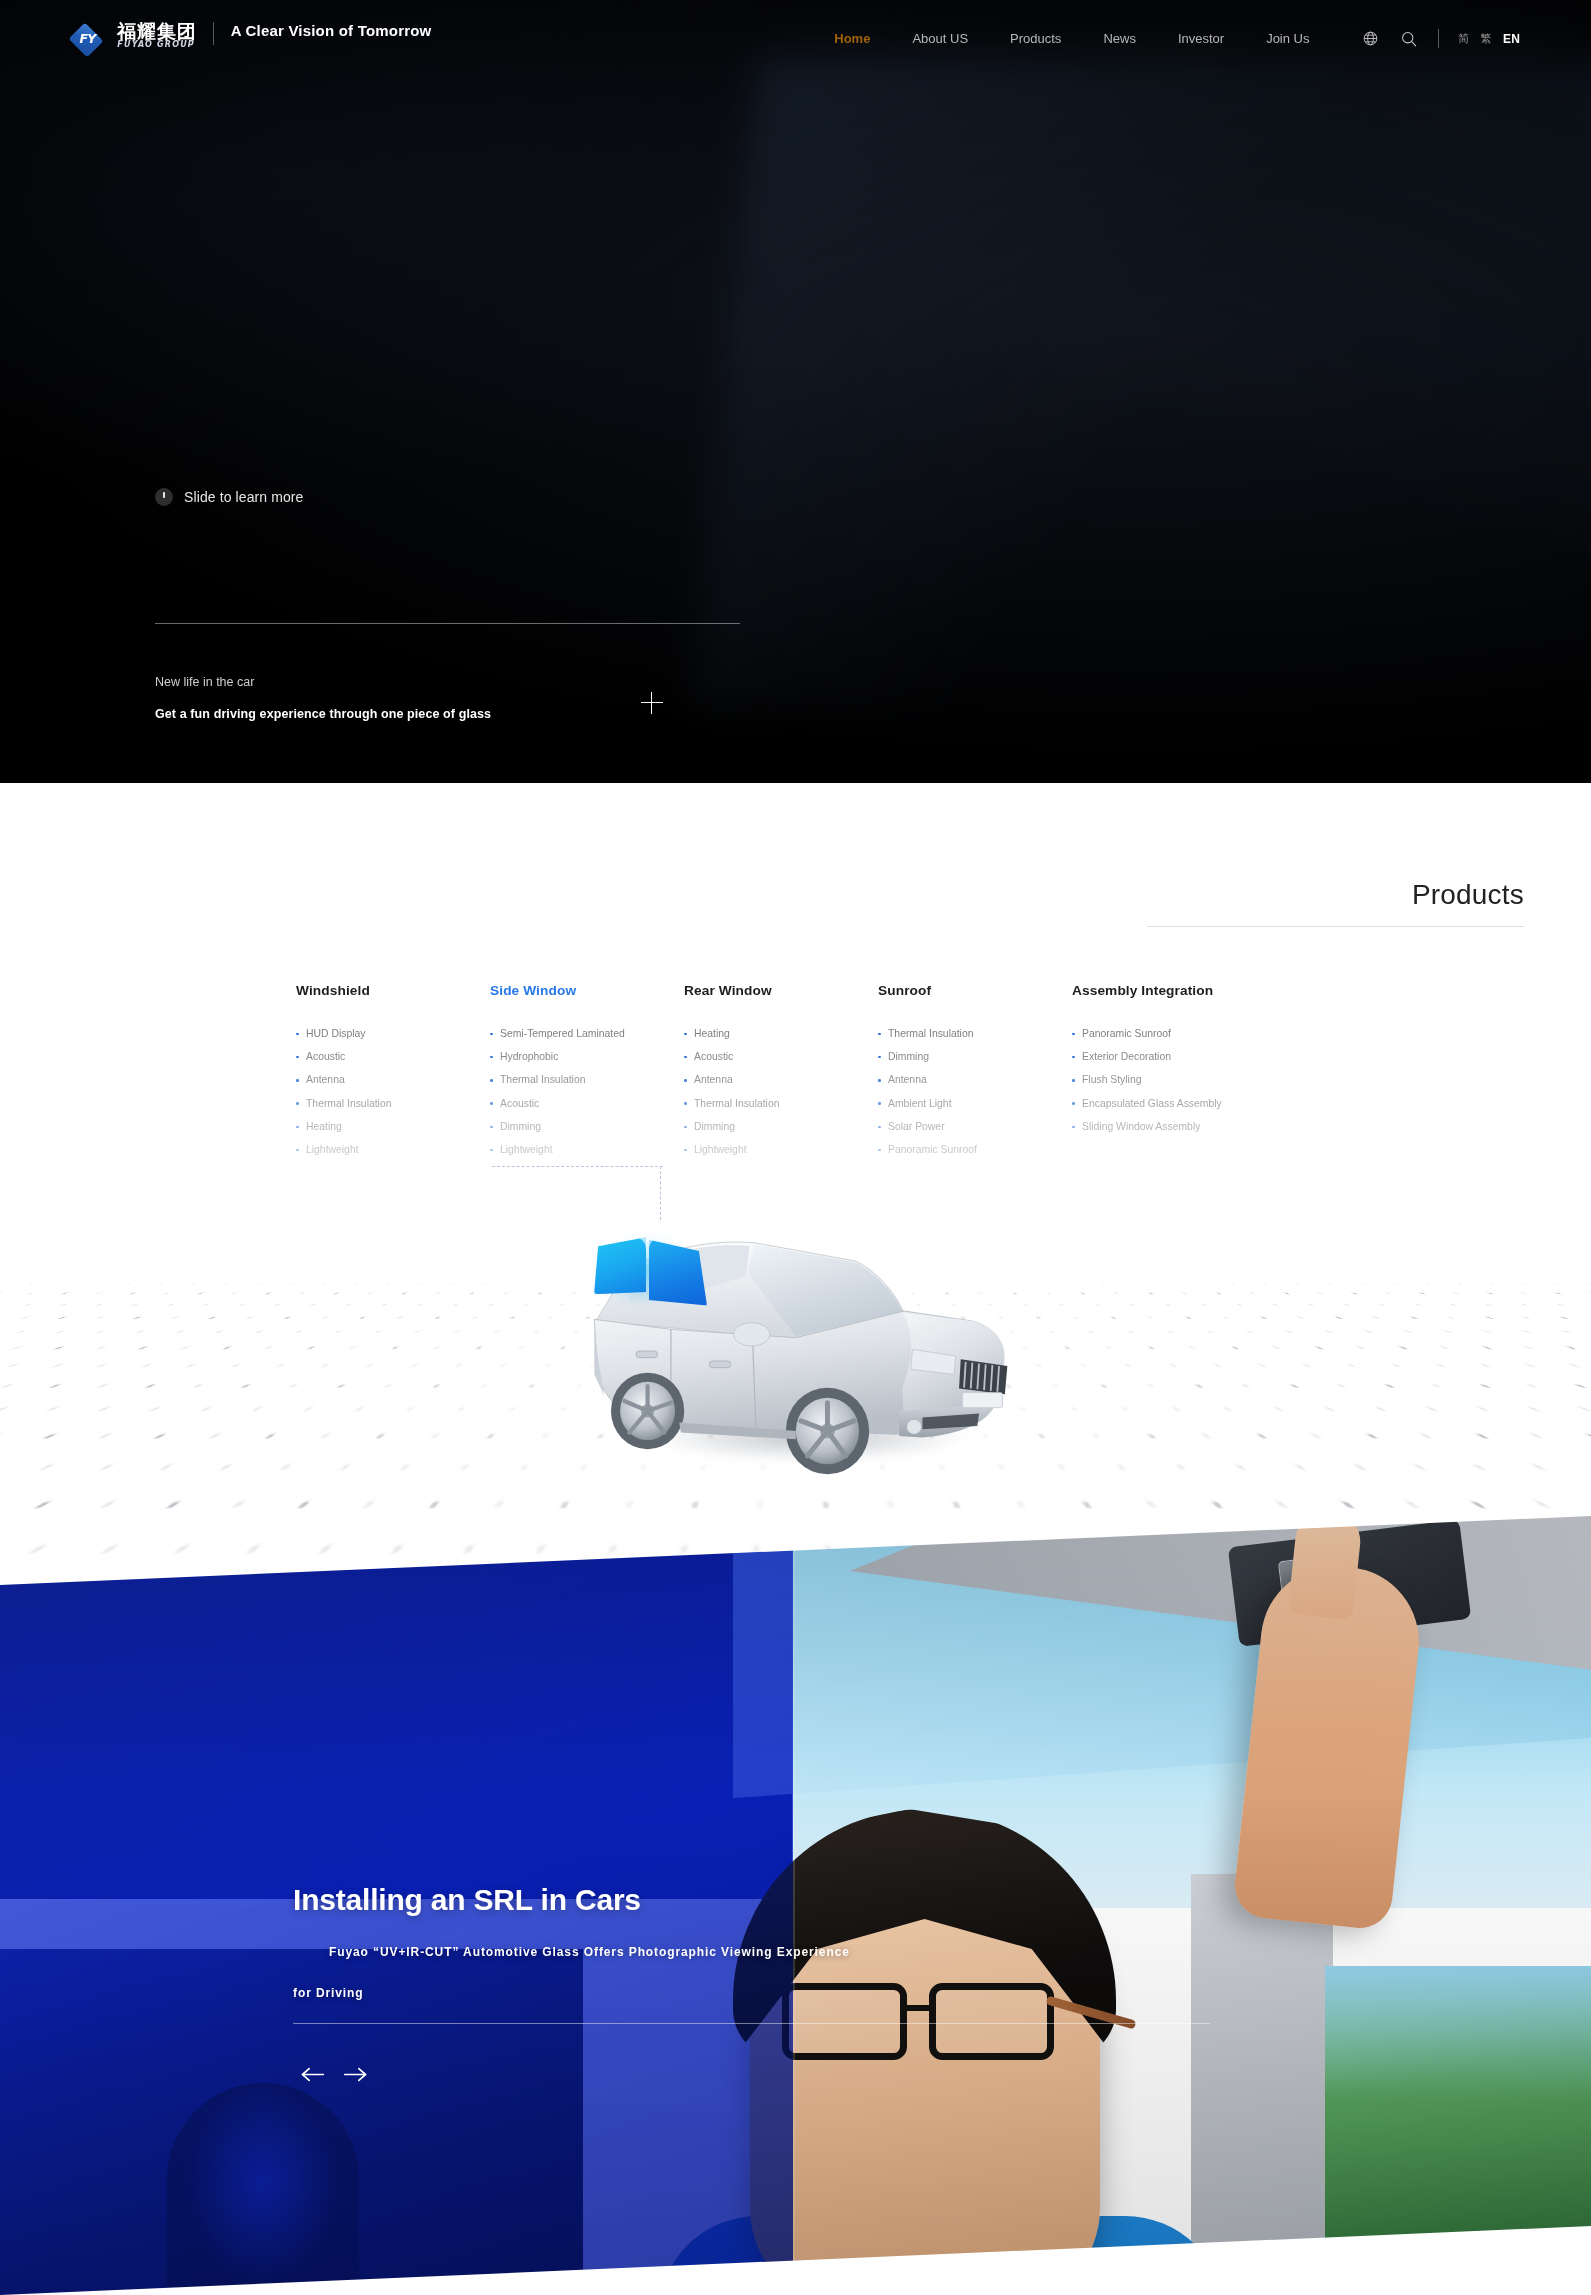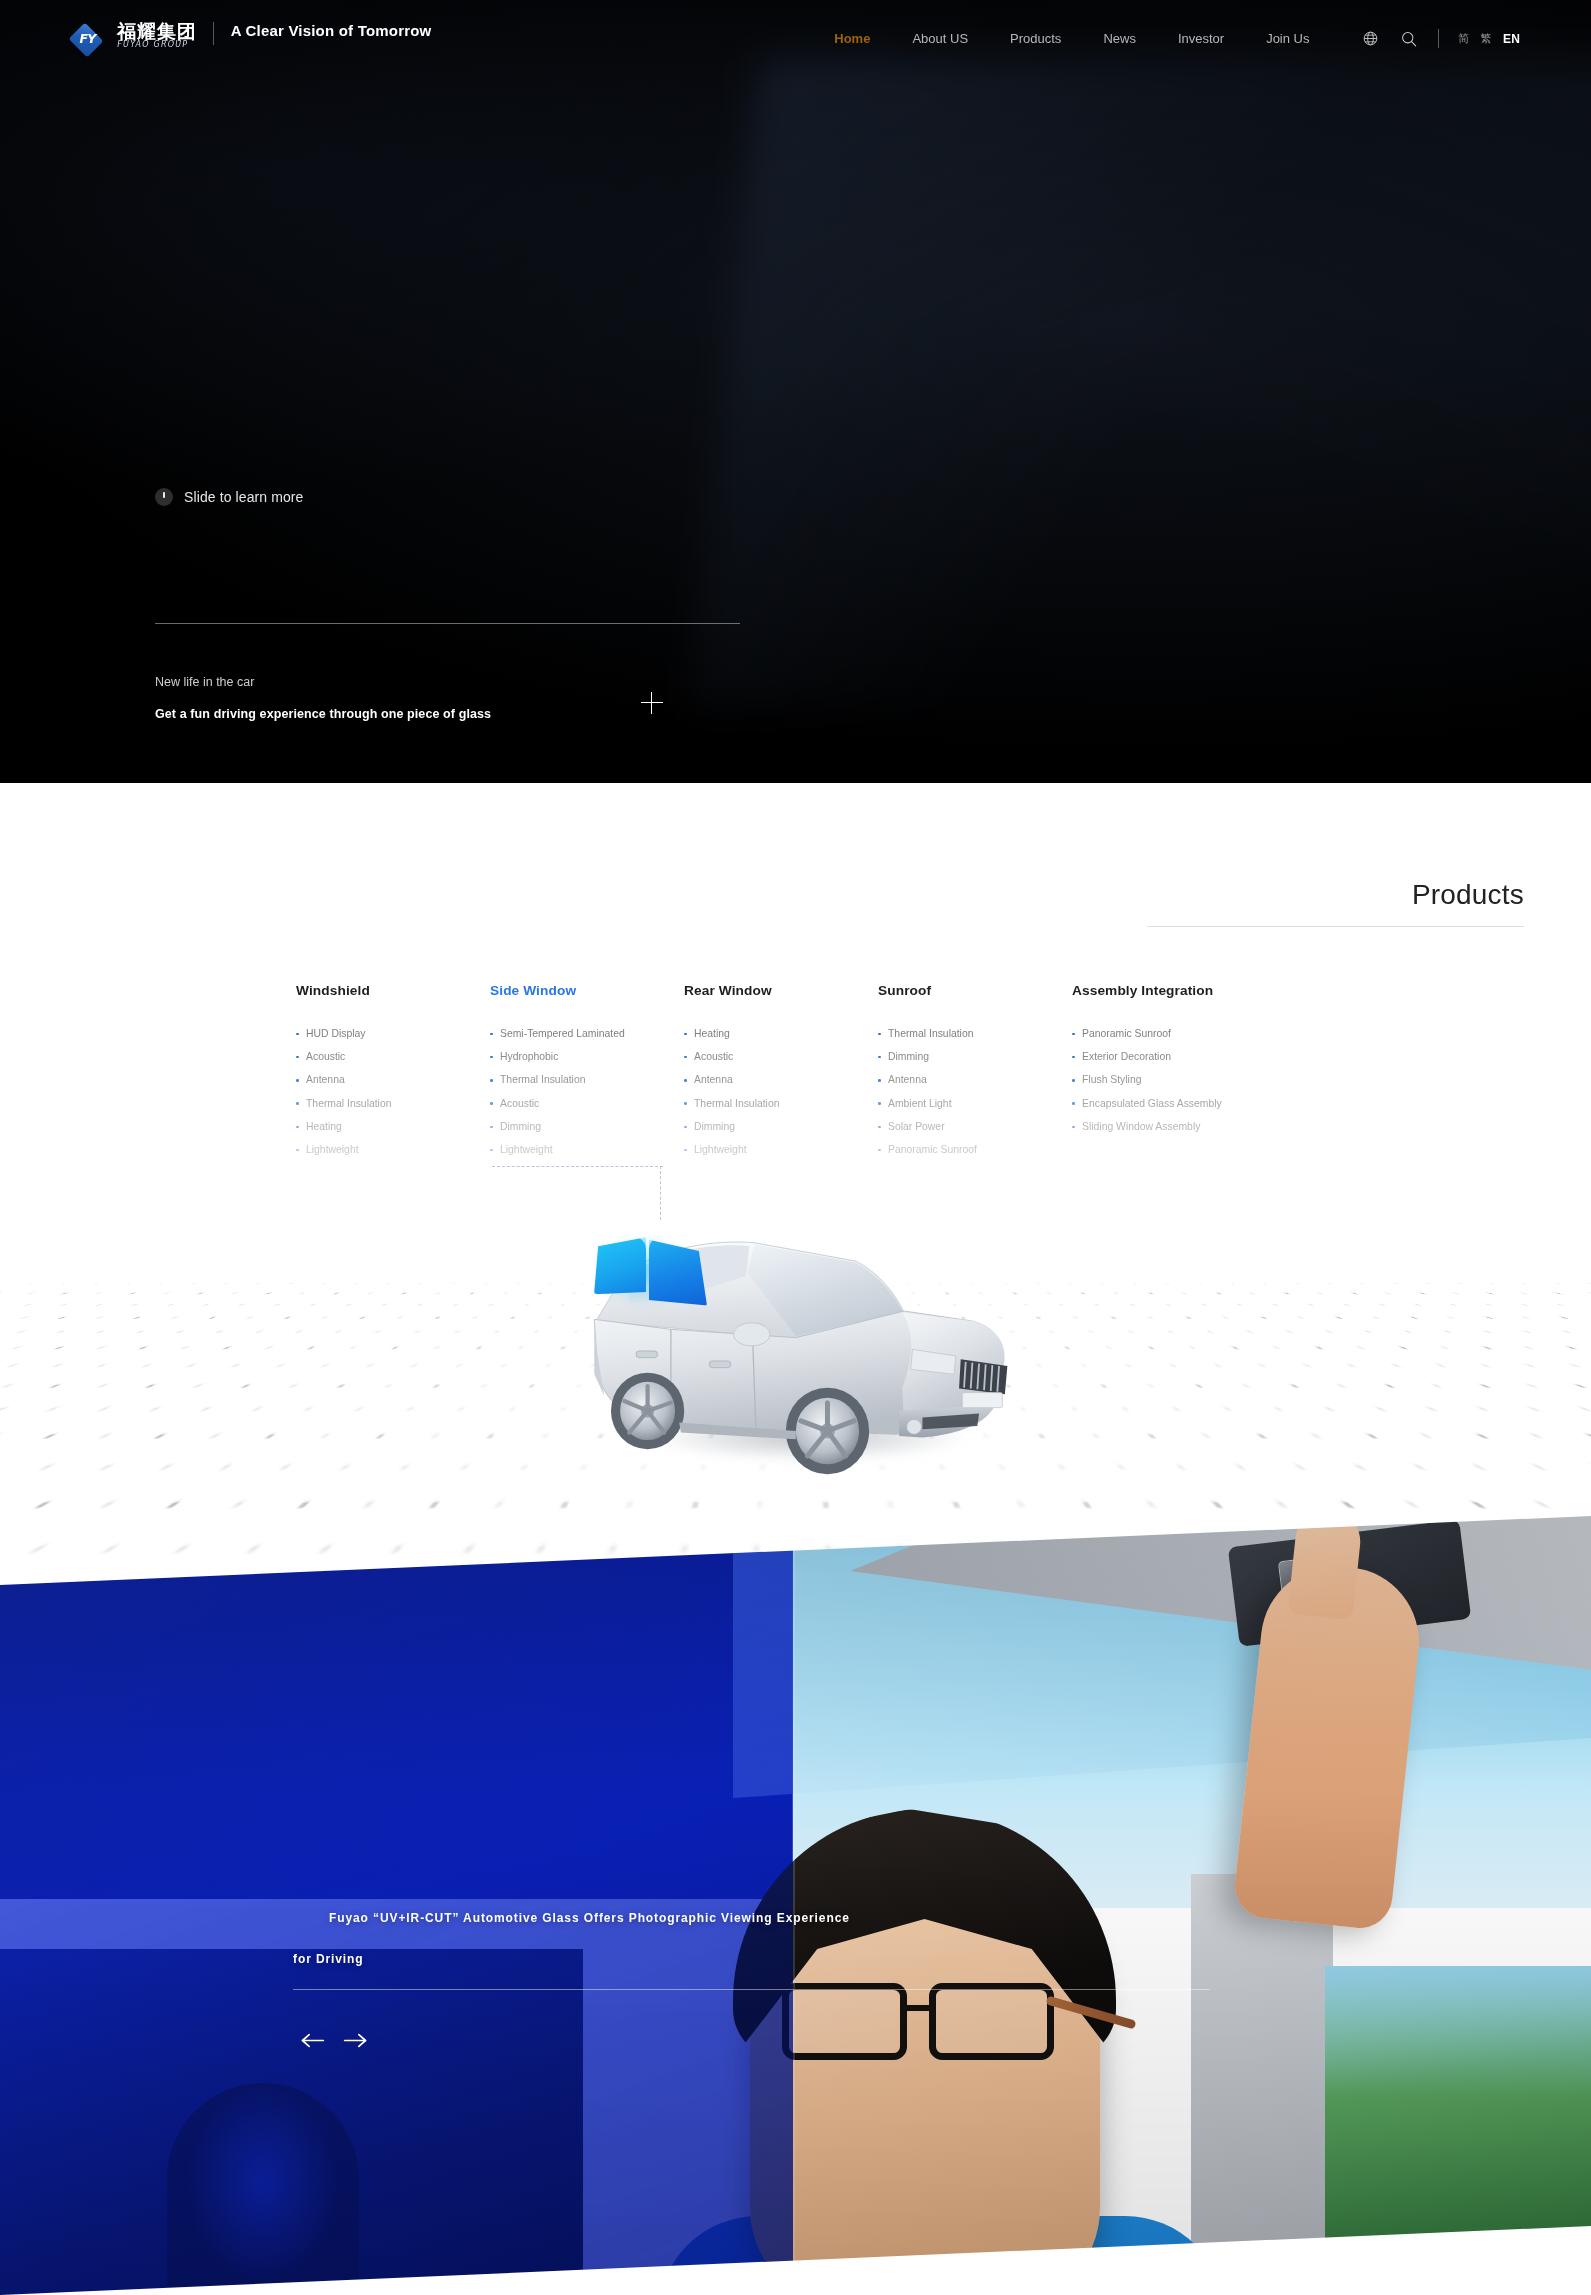--- a/index.html
+++ b/index.html
@@ -58,7 +58,7 @@
     line-height:18.3px; font-family:"DejaVu Sans", sans-serif;
   }
   .logo-en{
-    color:#cfd6e2; font-size:8px; font-weight:400; font-style:italic;
+    color:#cfd6e2; font-size:8px; font-weight:700; font-style:italic;
     letter-spacing:1.2px; line-height:10px;
     font-family:"DejaVu Sans", sans-serif;
   }

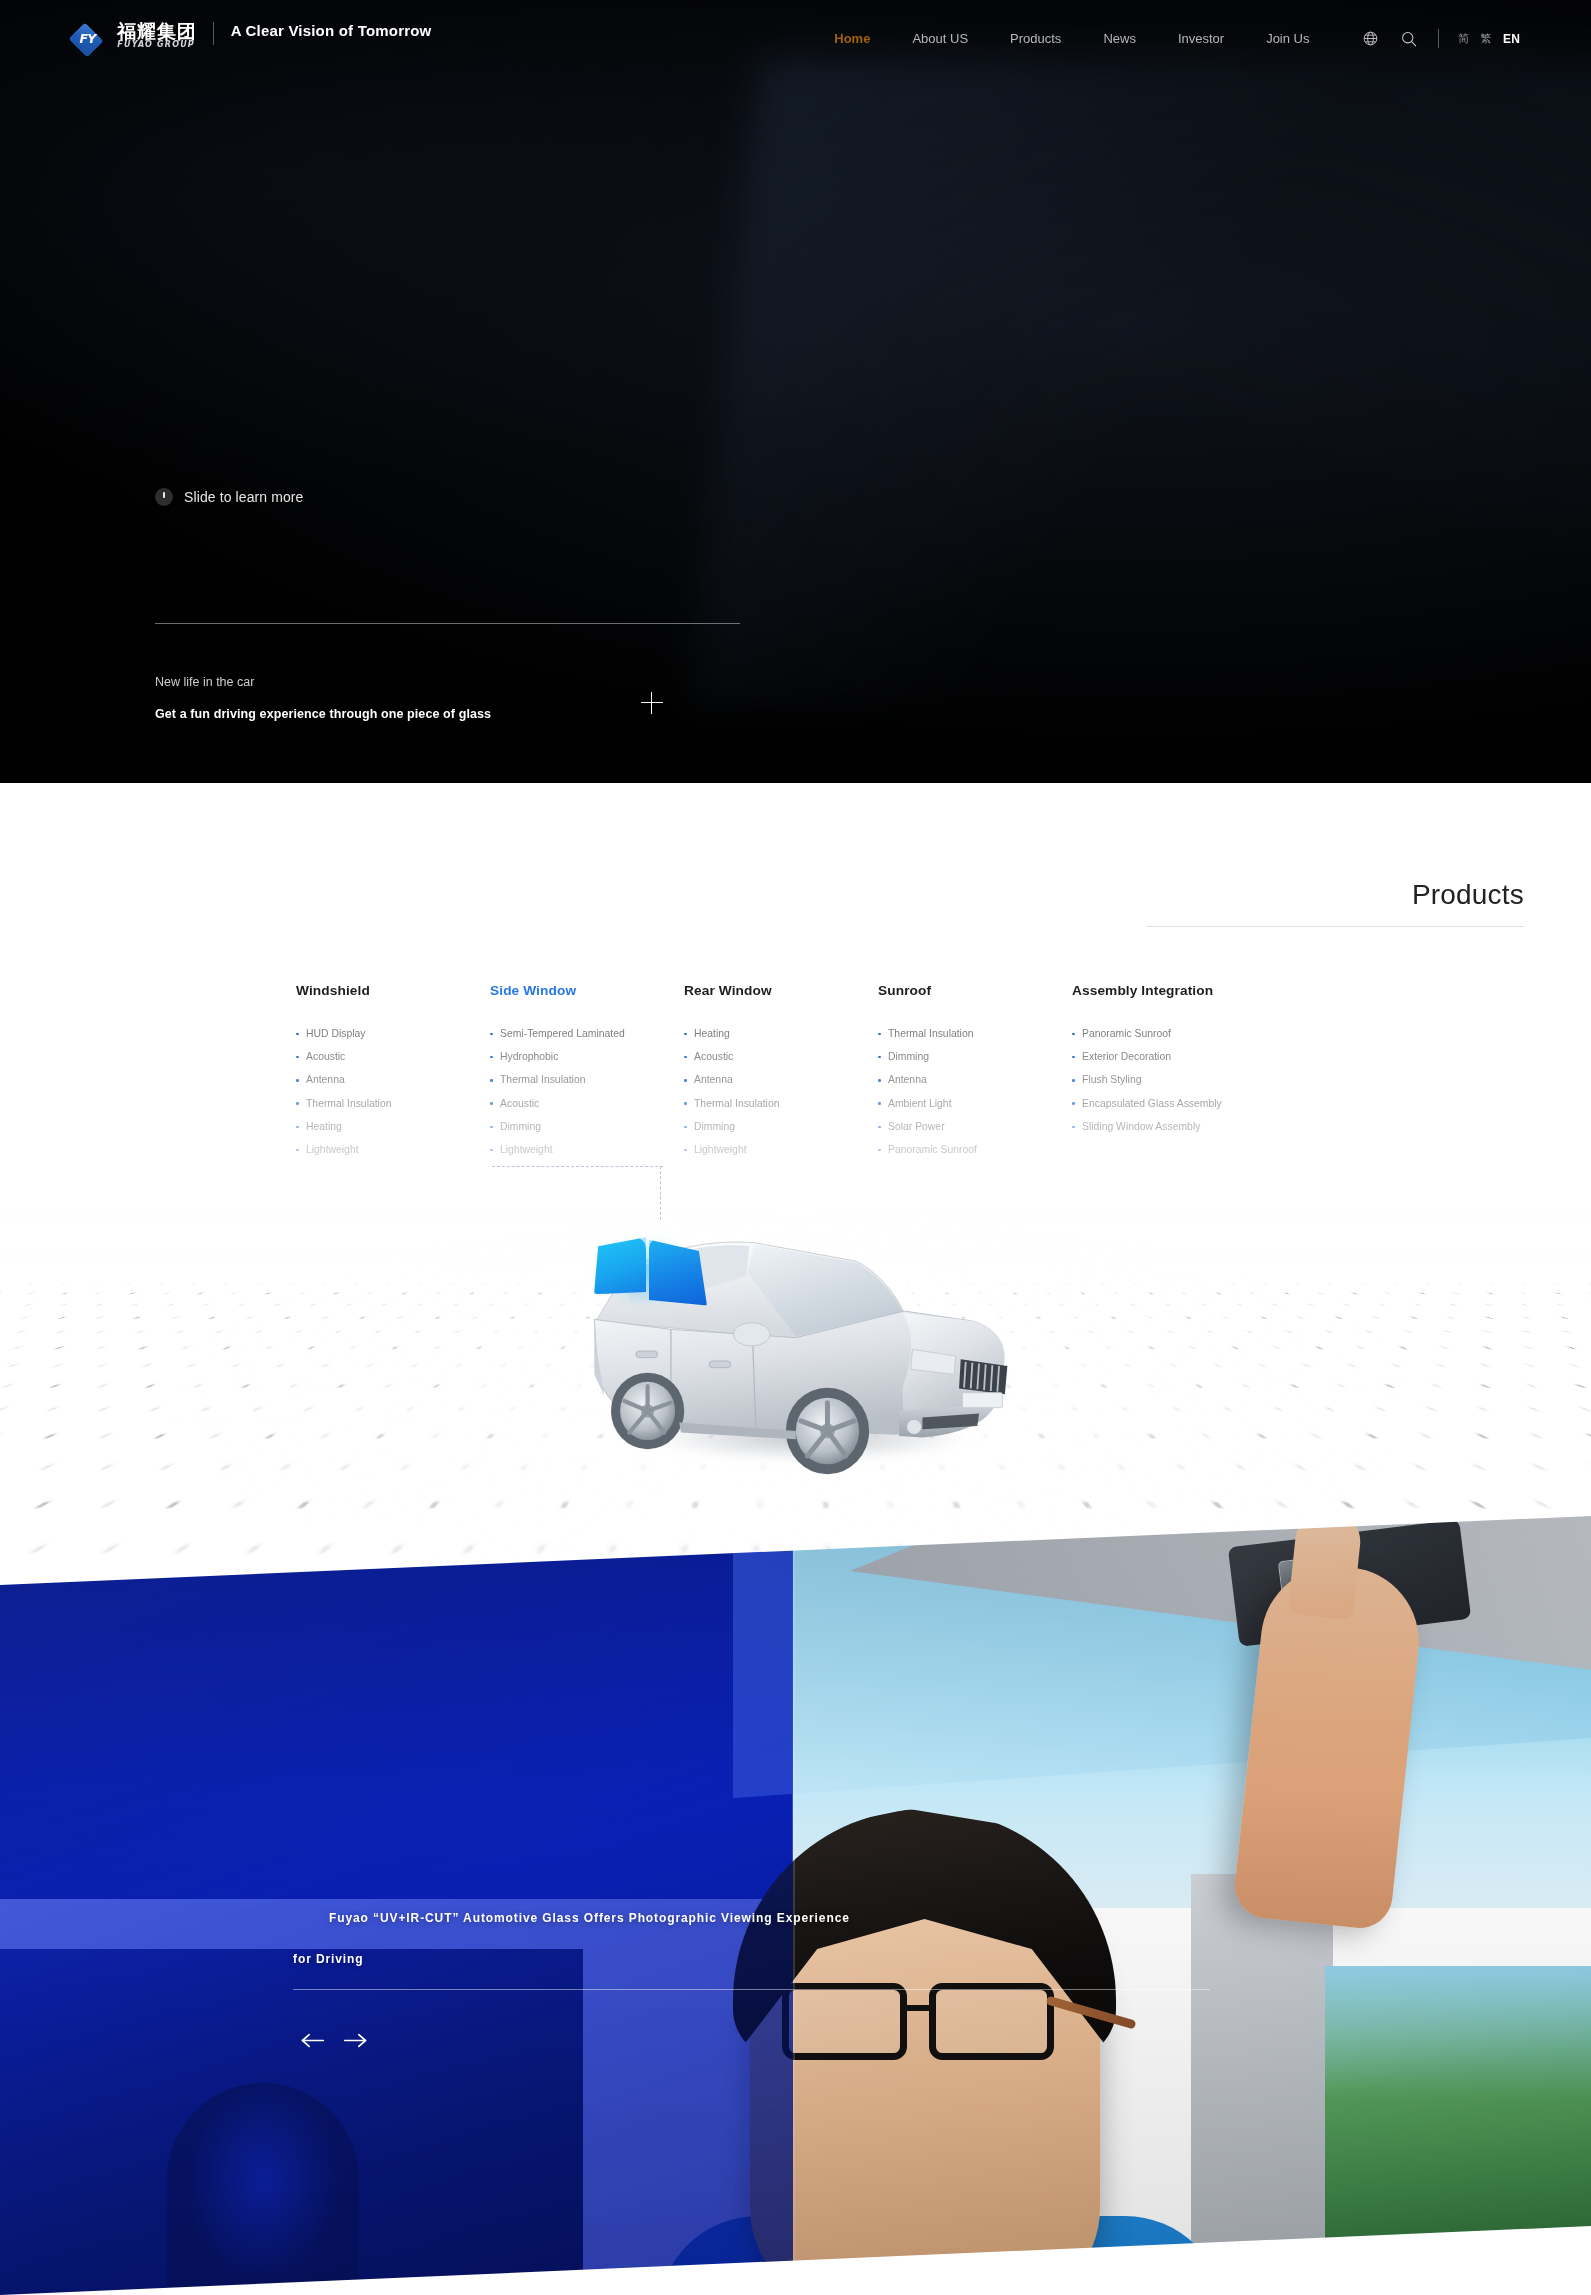--- a/index.html
+++ b/index.html
@@ -730,6 +730,7 @@
   </div>
 
   <div class="srl-copy">
+    <div class="srl-title">Installing an SRL in Cars</div>
     <div class="srl-sub">Fuyao “UV+IR-CUT” Automotive Glass Offers Photographic Viewing Experience</div>
     <div class="srl-sub2">for Driving</div>
     <div class="srl-rule"></div>

